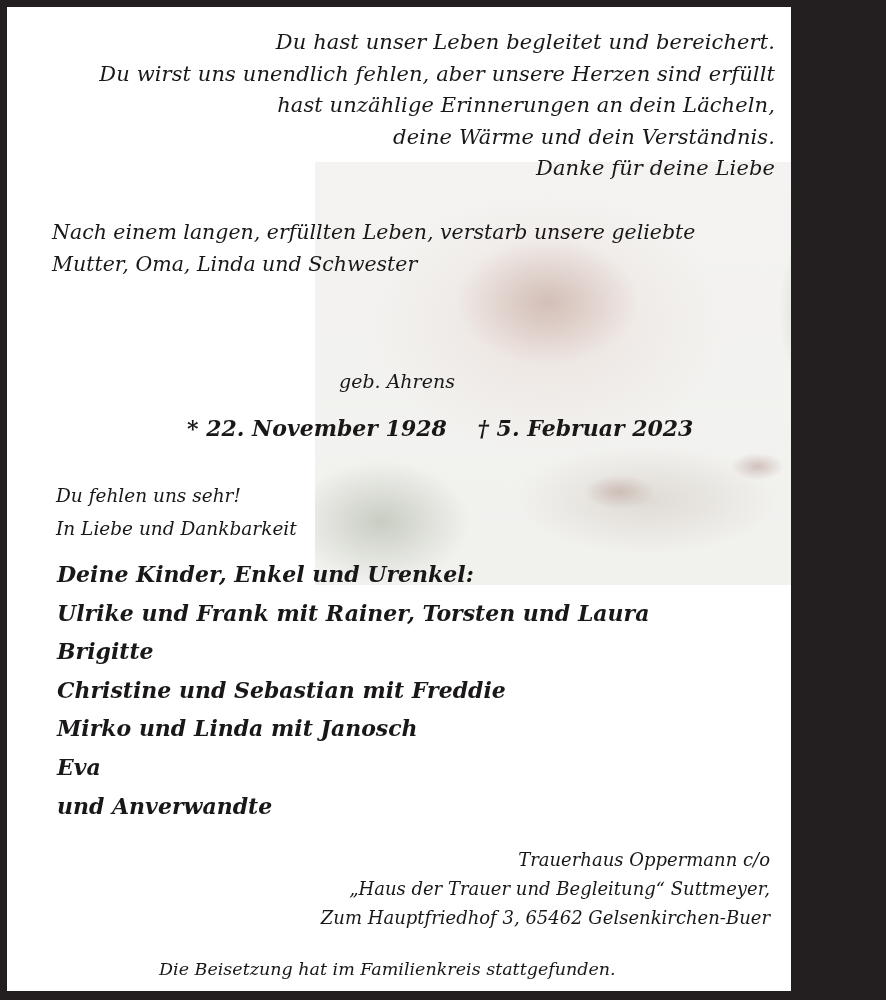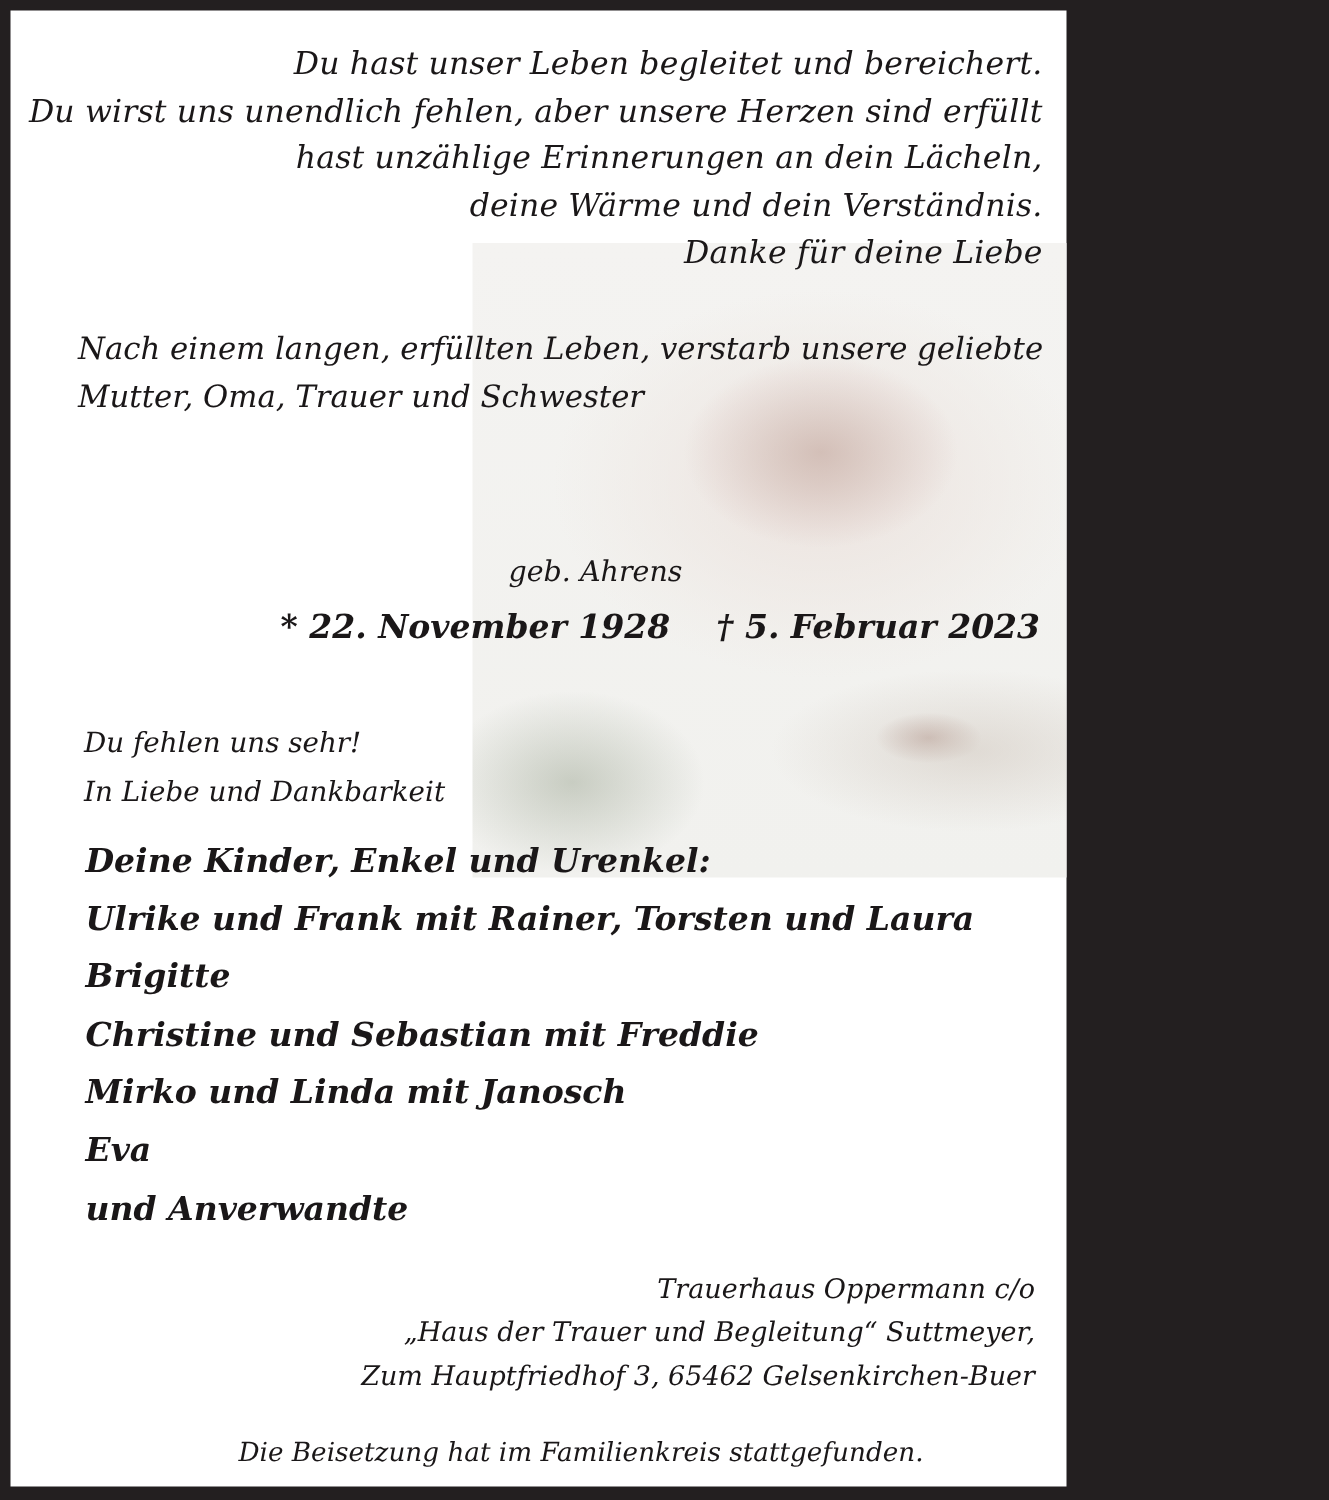--- a/index.html
+++ b/index.html
@@ -10,7 +10,7 @@
     color: #1a1718;
   }
   .frame {
-    position: absolute; left: 7px; top: 7px; width: 704px; height: 984px;
+    position: absolute; left: 7px; top: 7px; width: 784px; height: 984px;
     background: #ffffff; overflow: hidden;
   }
   .rose {

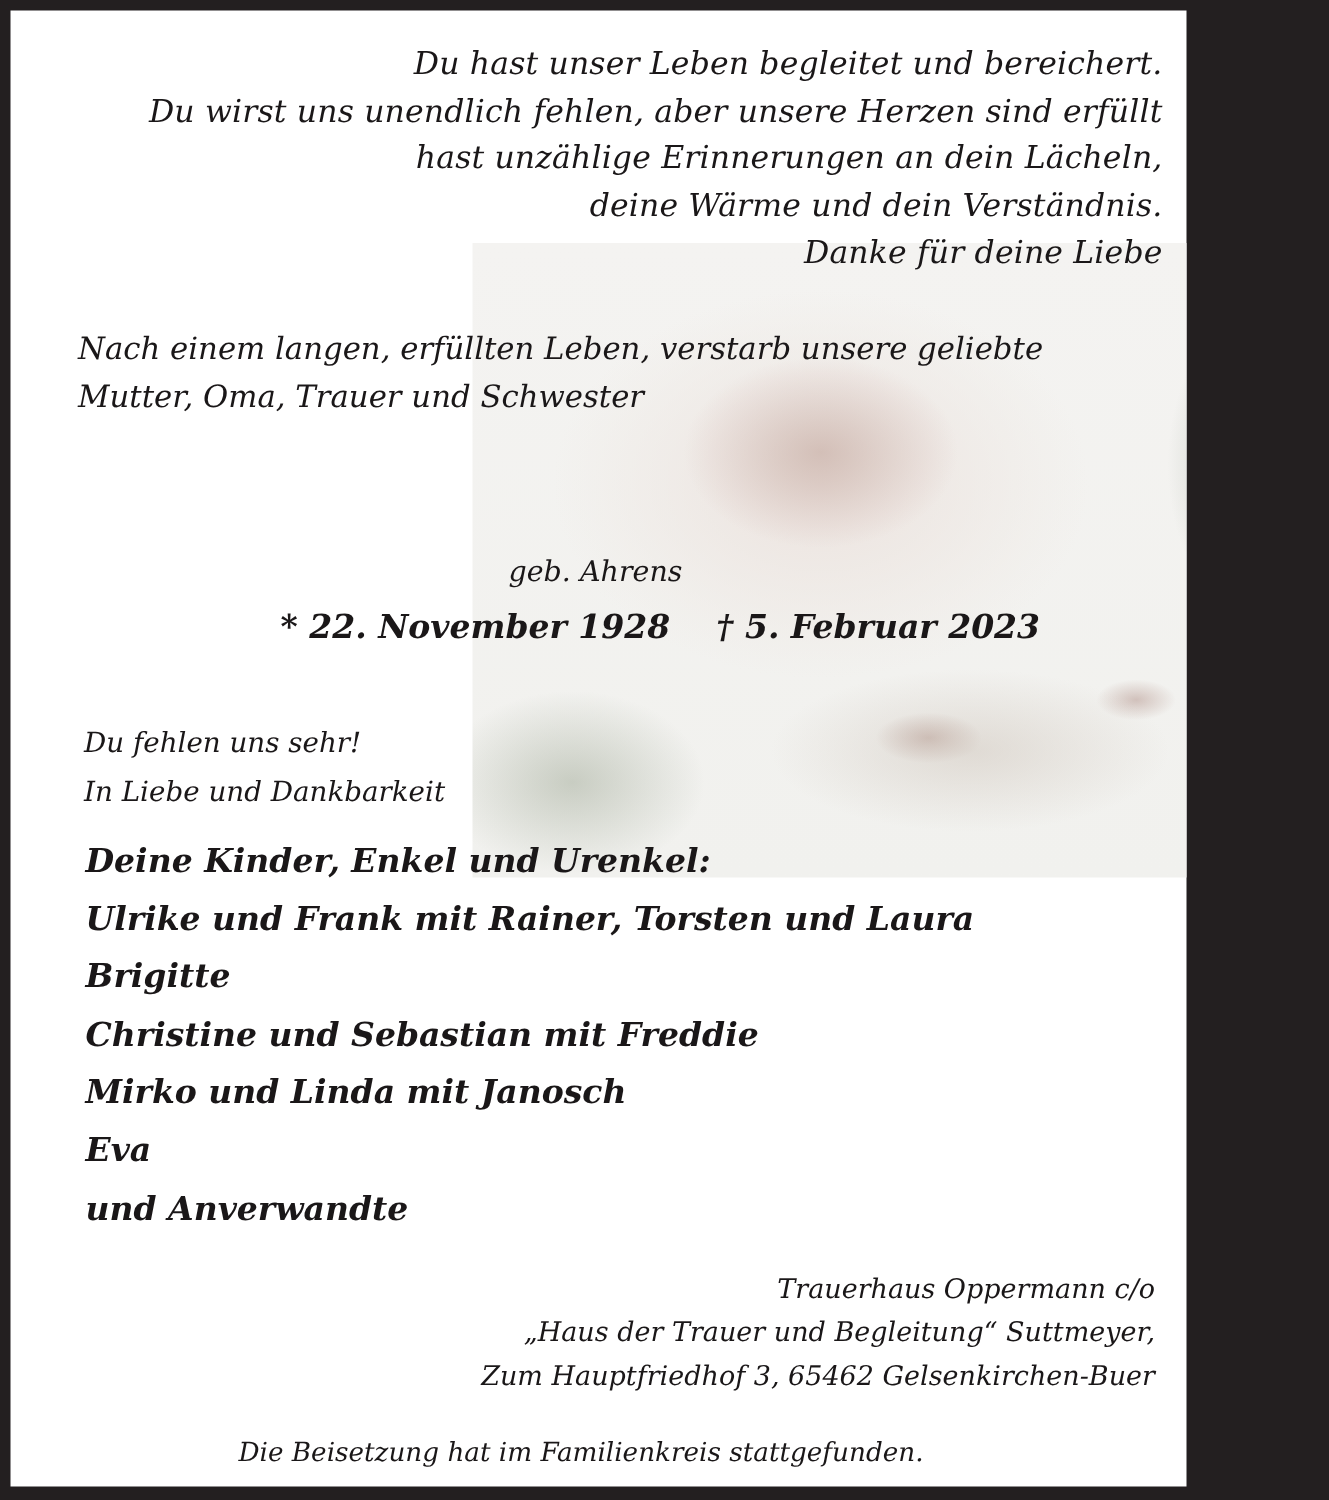--- a/index.html
+++ b/index.html
@@ -83,7 +83,7 @@
 
   <div class="intro">
     <div>Nach einem langen, erfüllten Leben, verstarb unsere geliebte</div>
-    <div>Mutter, Oma, Trauer und Schwester</div>
+    <div>Mutter, Oma, Linda und Schwester</div>
   </div>
 
   <div class="nee">geb. Ahrens</div>

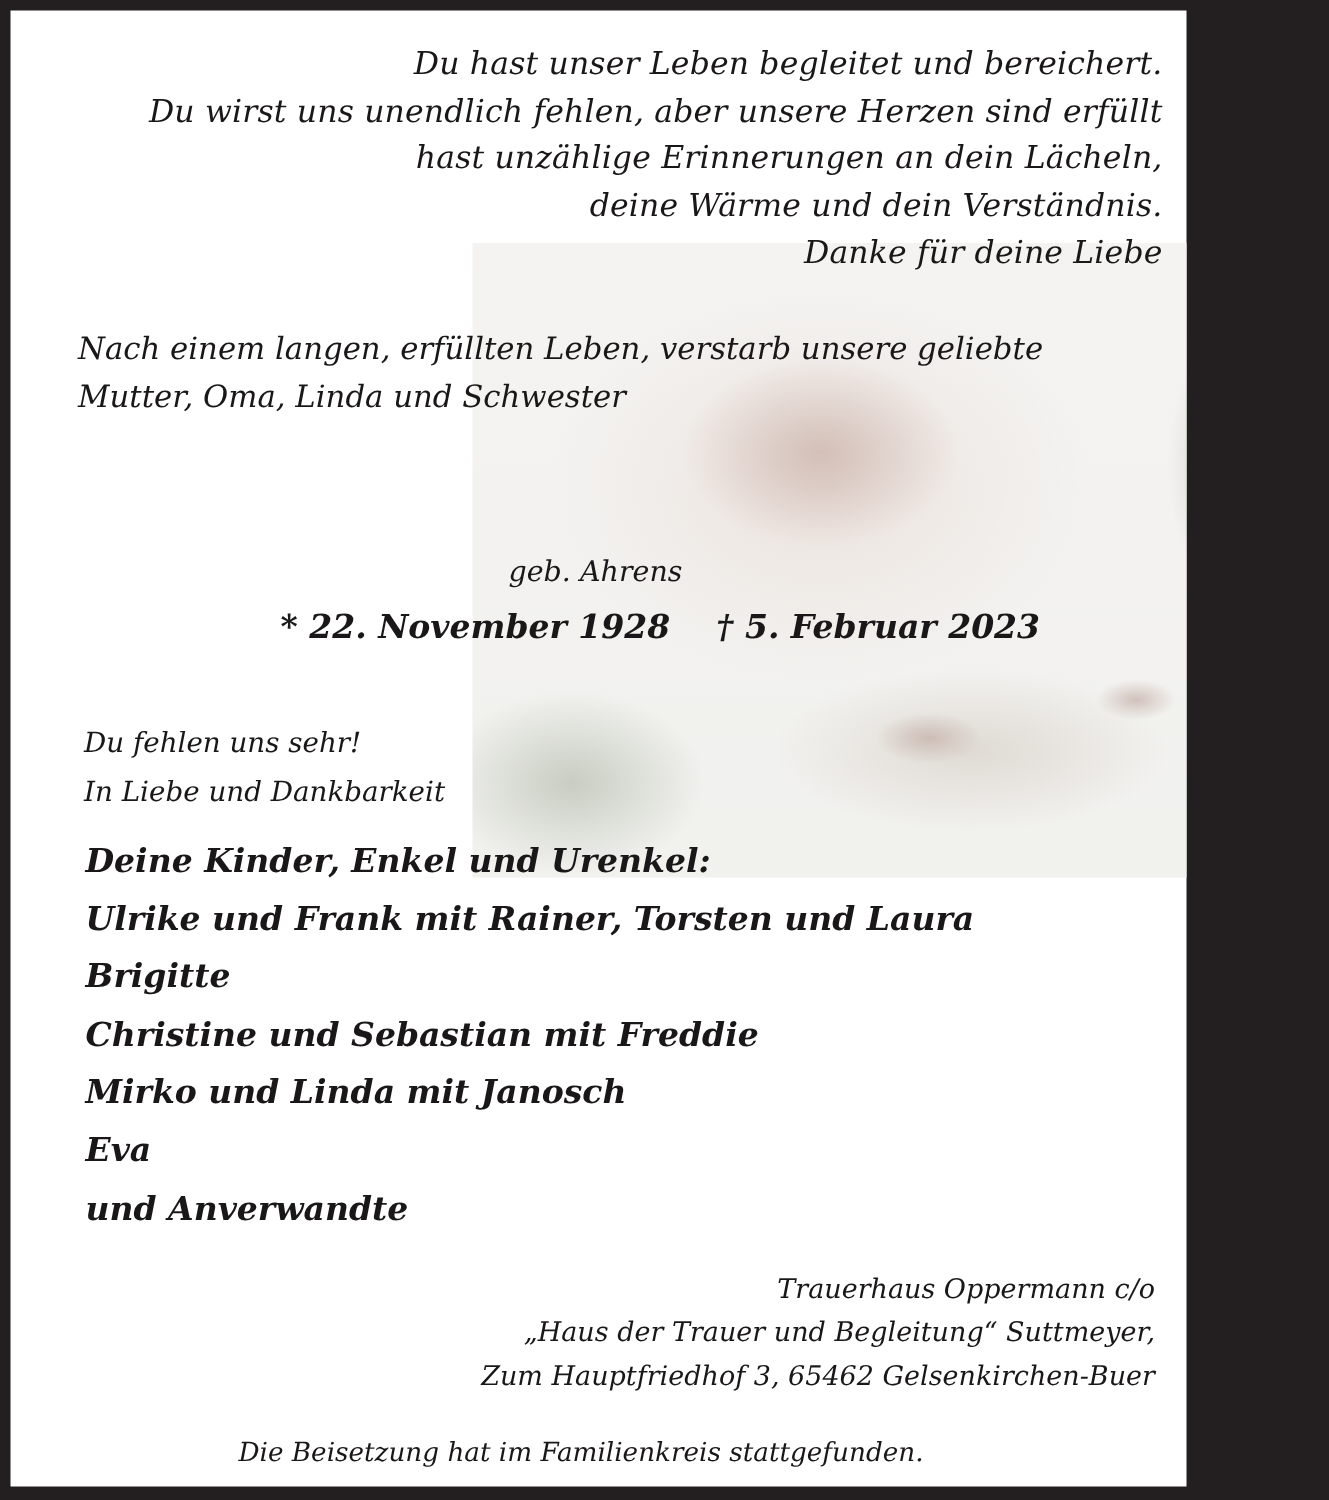--- a/index.html
+++ b/index.html
@@ -45,7 +45,7 @@
     font-size: 19px; font-weight: normal; font-style: italic;
   }
   .dates {
-    position: absolute; left: 180px; top: 398px;
+    position: absolute; left: 180px; top: 408px;
     font-size: 22px; font-weight: bold; font-style: italic; white-space: pre;
   }
   .miss {

